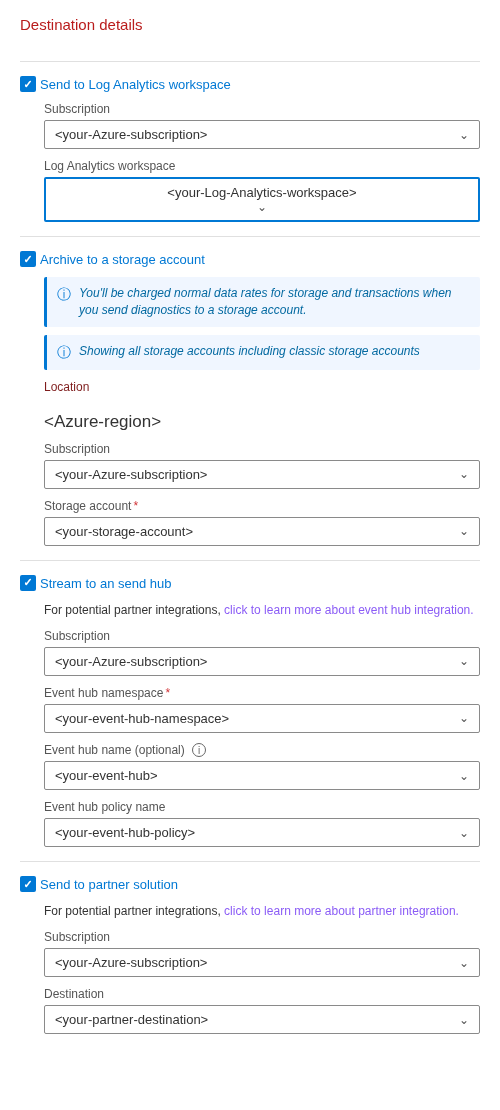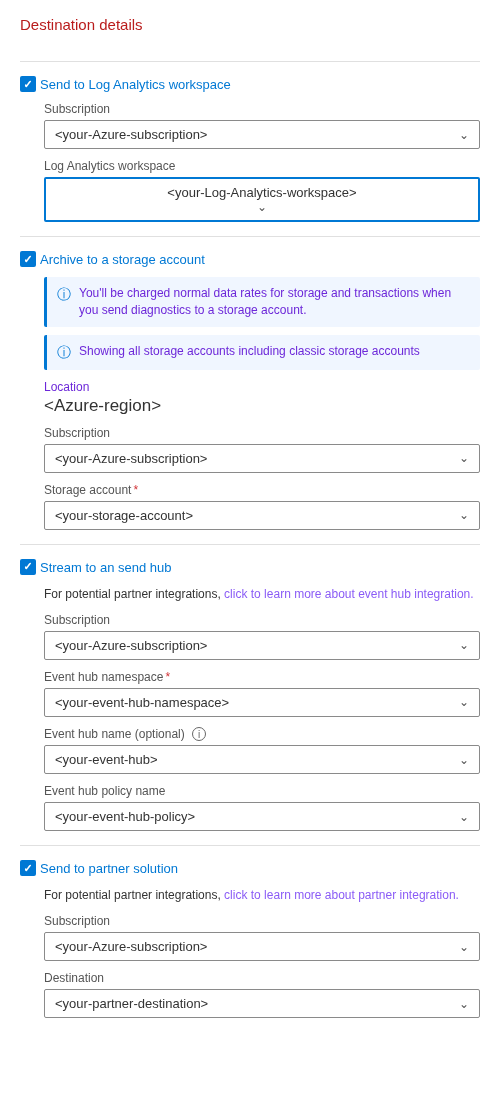--- a/index.html
+++ b/index.html
@@ -117,8 +117,9 @@
     }
     .info-box-text {
       font-size: 12px;
-      color: #6d28d9;
+      color: #0369a1;
       line-height: 1.4;
+      font-style: italic;
     }
     .location-label {
       font-size: 12px;

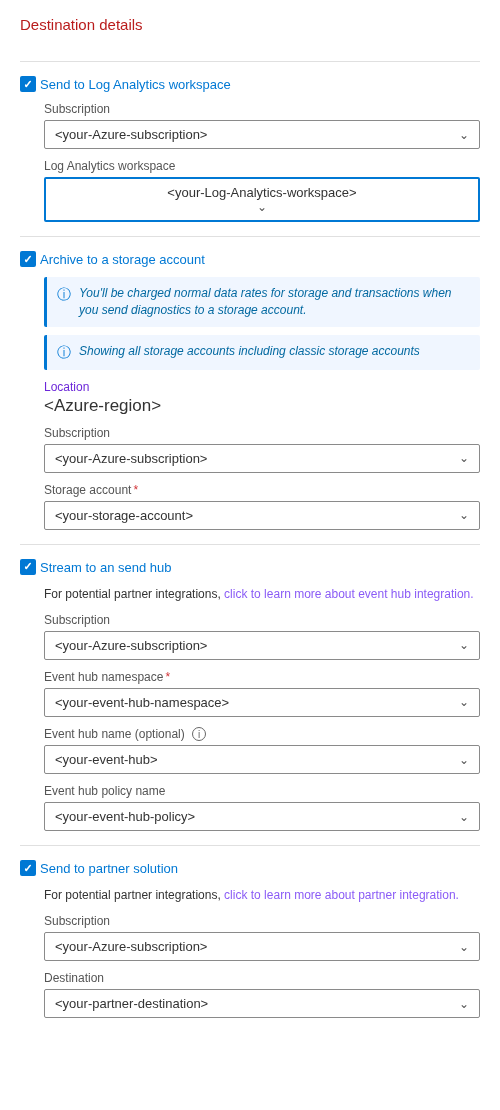--- a/index.html
+++ b/index.html
@@ -123,9 +123,9 @@
     }
     .location-label {
       font-size: 12px;
-      color: #6d28d9;
+      color: #7f1d1d;
       margin-top: 10px;
-      margin-bottom: 2px;
+      margin-bottom: 18px;
     }
     .location-value {
       font-size: 17px;

